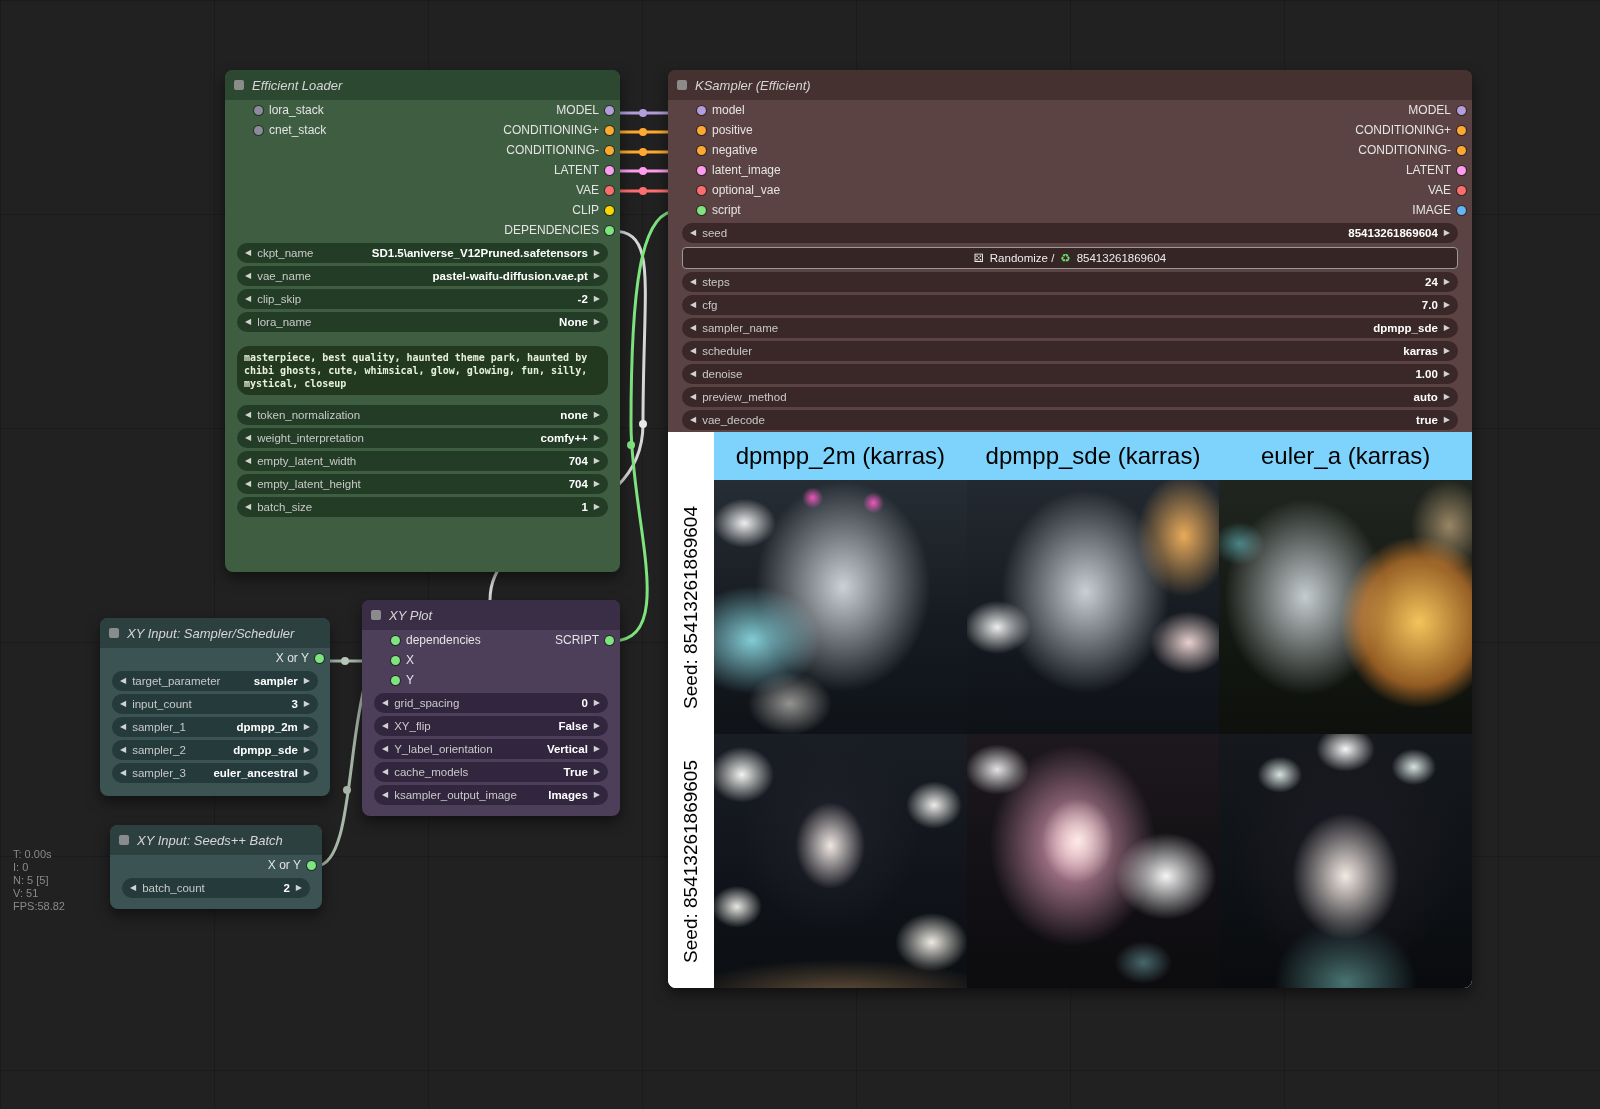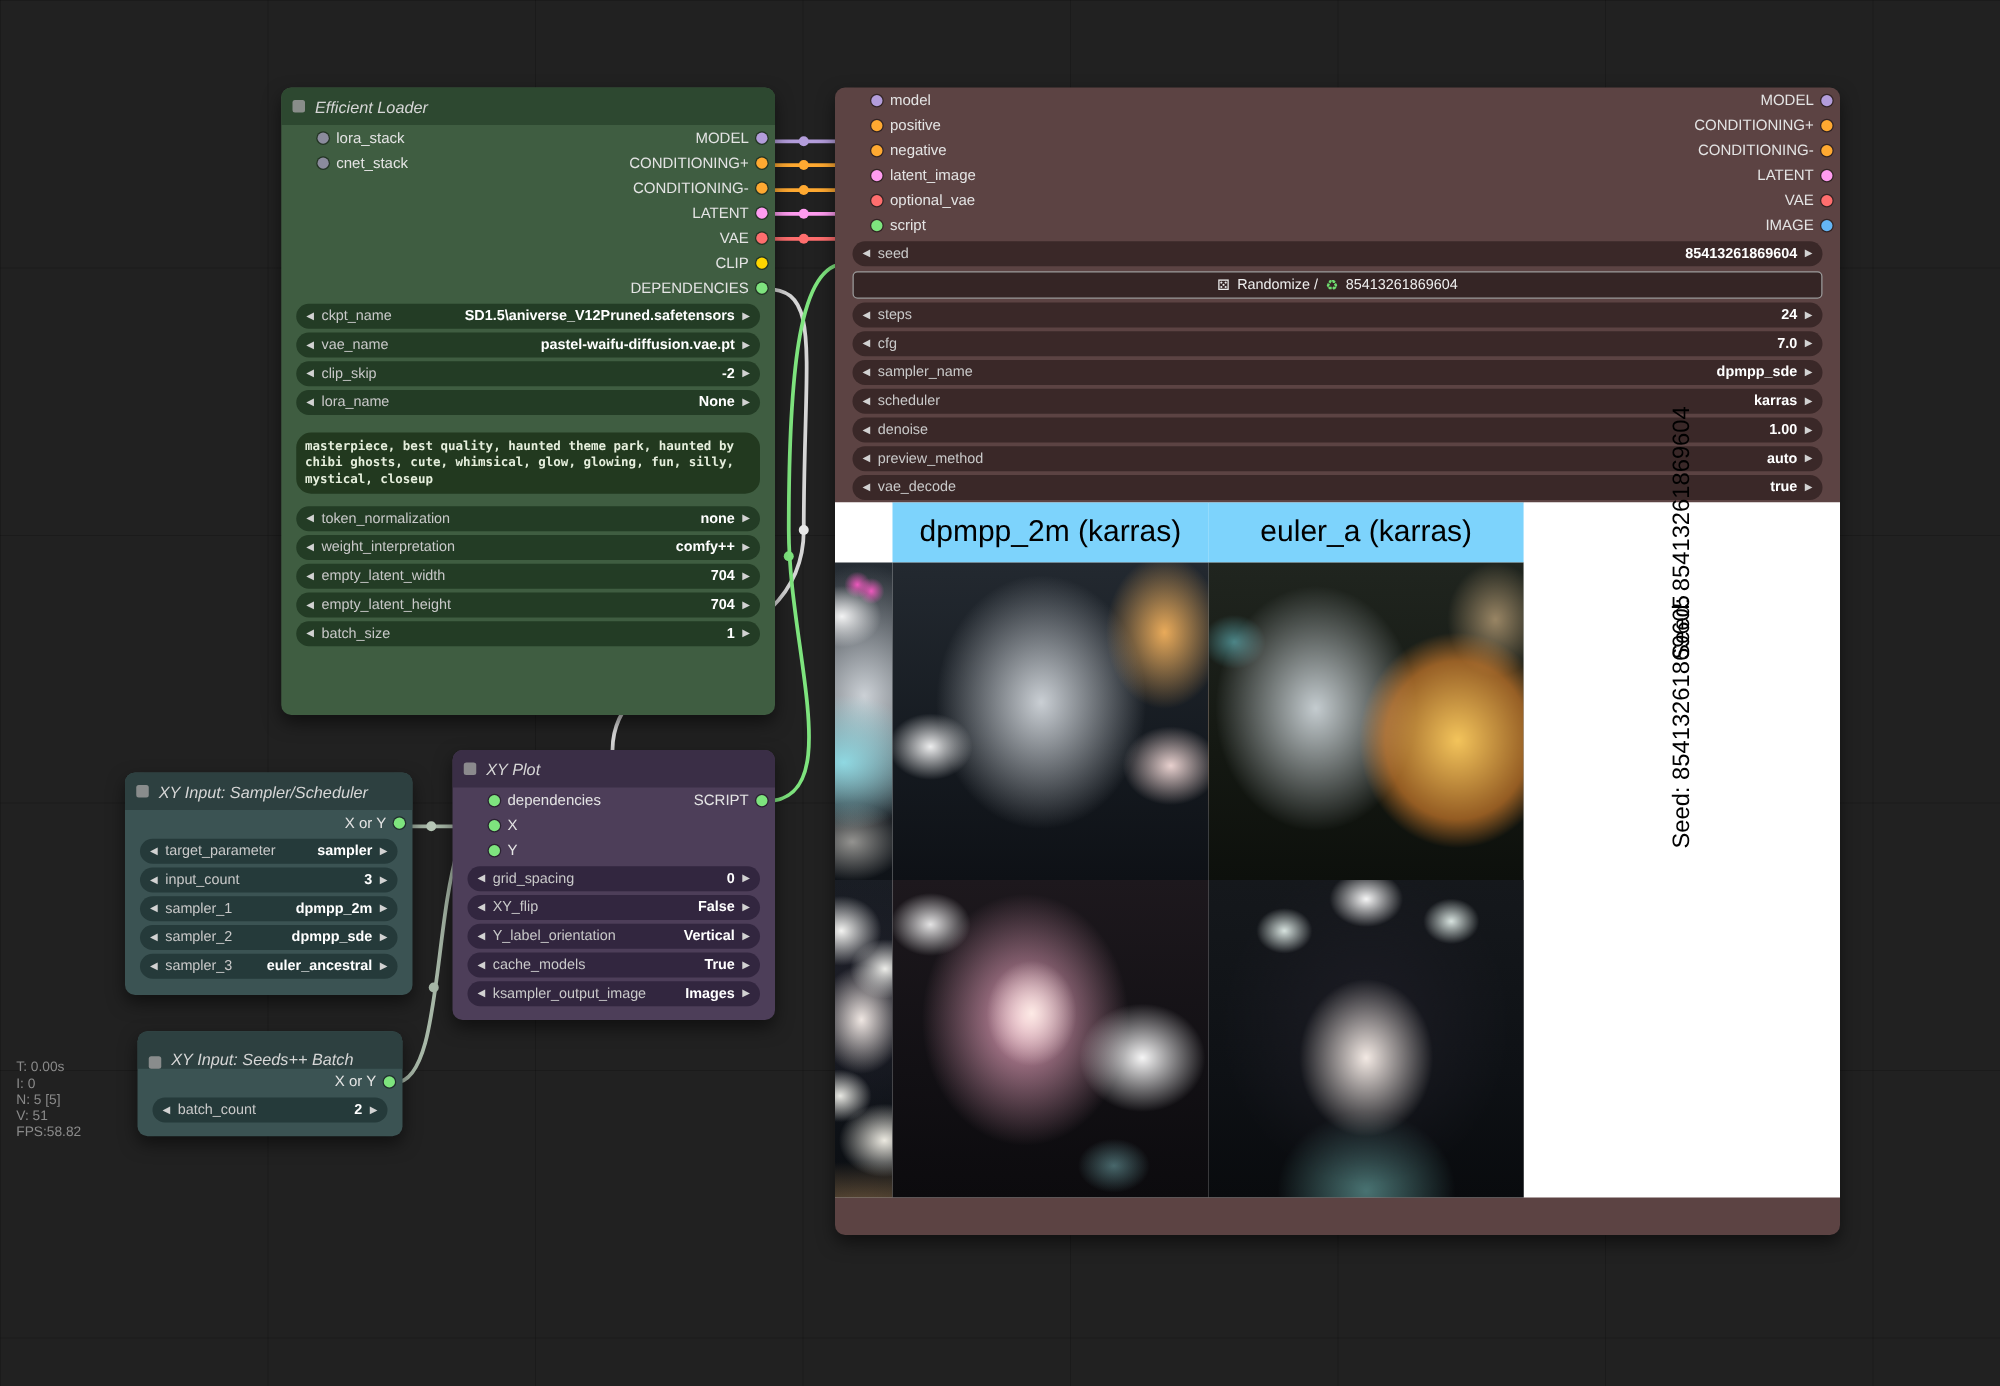--- a/index.html
+++ b/index.html
@@ -243,6 +243,10 @@
   </div>
 
   <div class="node n-ks">
+    <div class="nhead">
+      <span class="tbox"></span>
+      <span class="ntitle">KSampler (Efficient)</span>
+    </div>
     <div class="iogrid">
       <div class="ioin">
         <div class="slot sin">

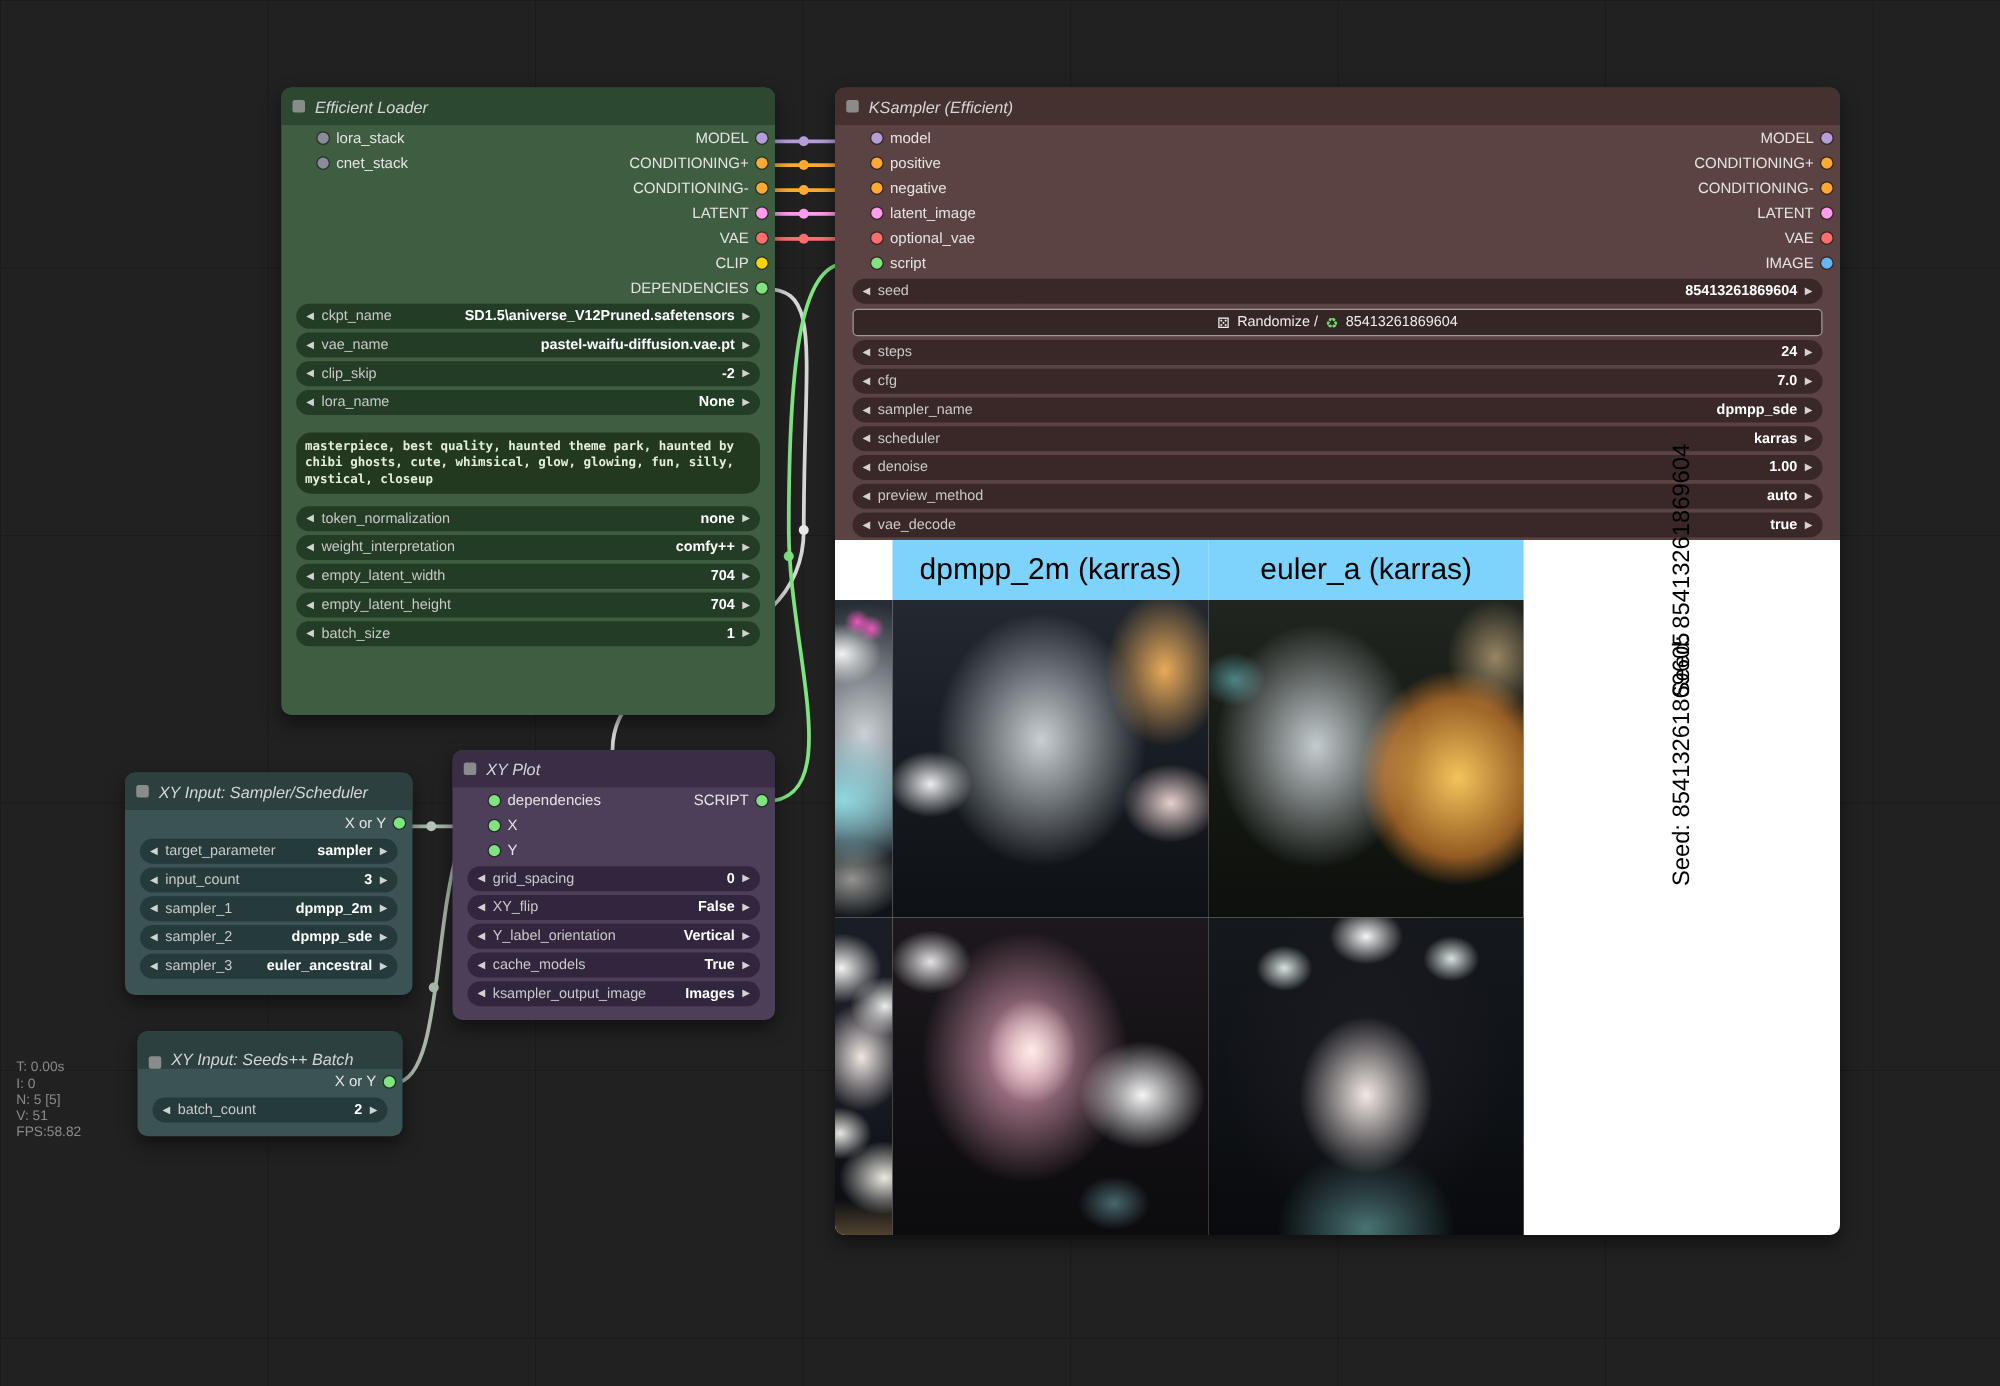--- a/index.html
+++ b/index.html
@@ -358,6 +358,7 @@
     <div class="preview">
       <div class="pcorner"></div>
       <div class="phead">dpmpp_2m (karras)</div>
+      <div class="phead">dpmpp_sde (karras)</div>
       <div class="phead">euler_a (karras)</div>
       <div class="prow">
           <span class="rl">Seed: 85413261869604</span>

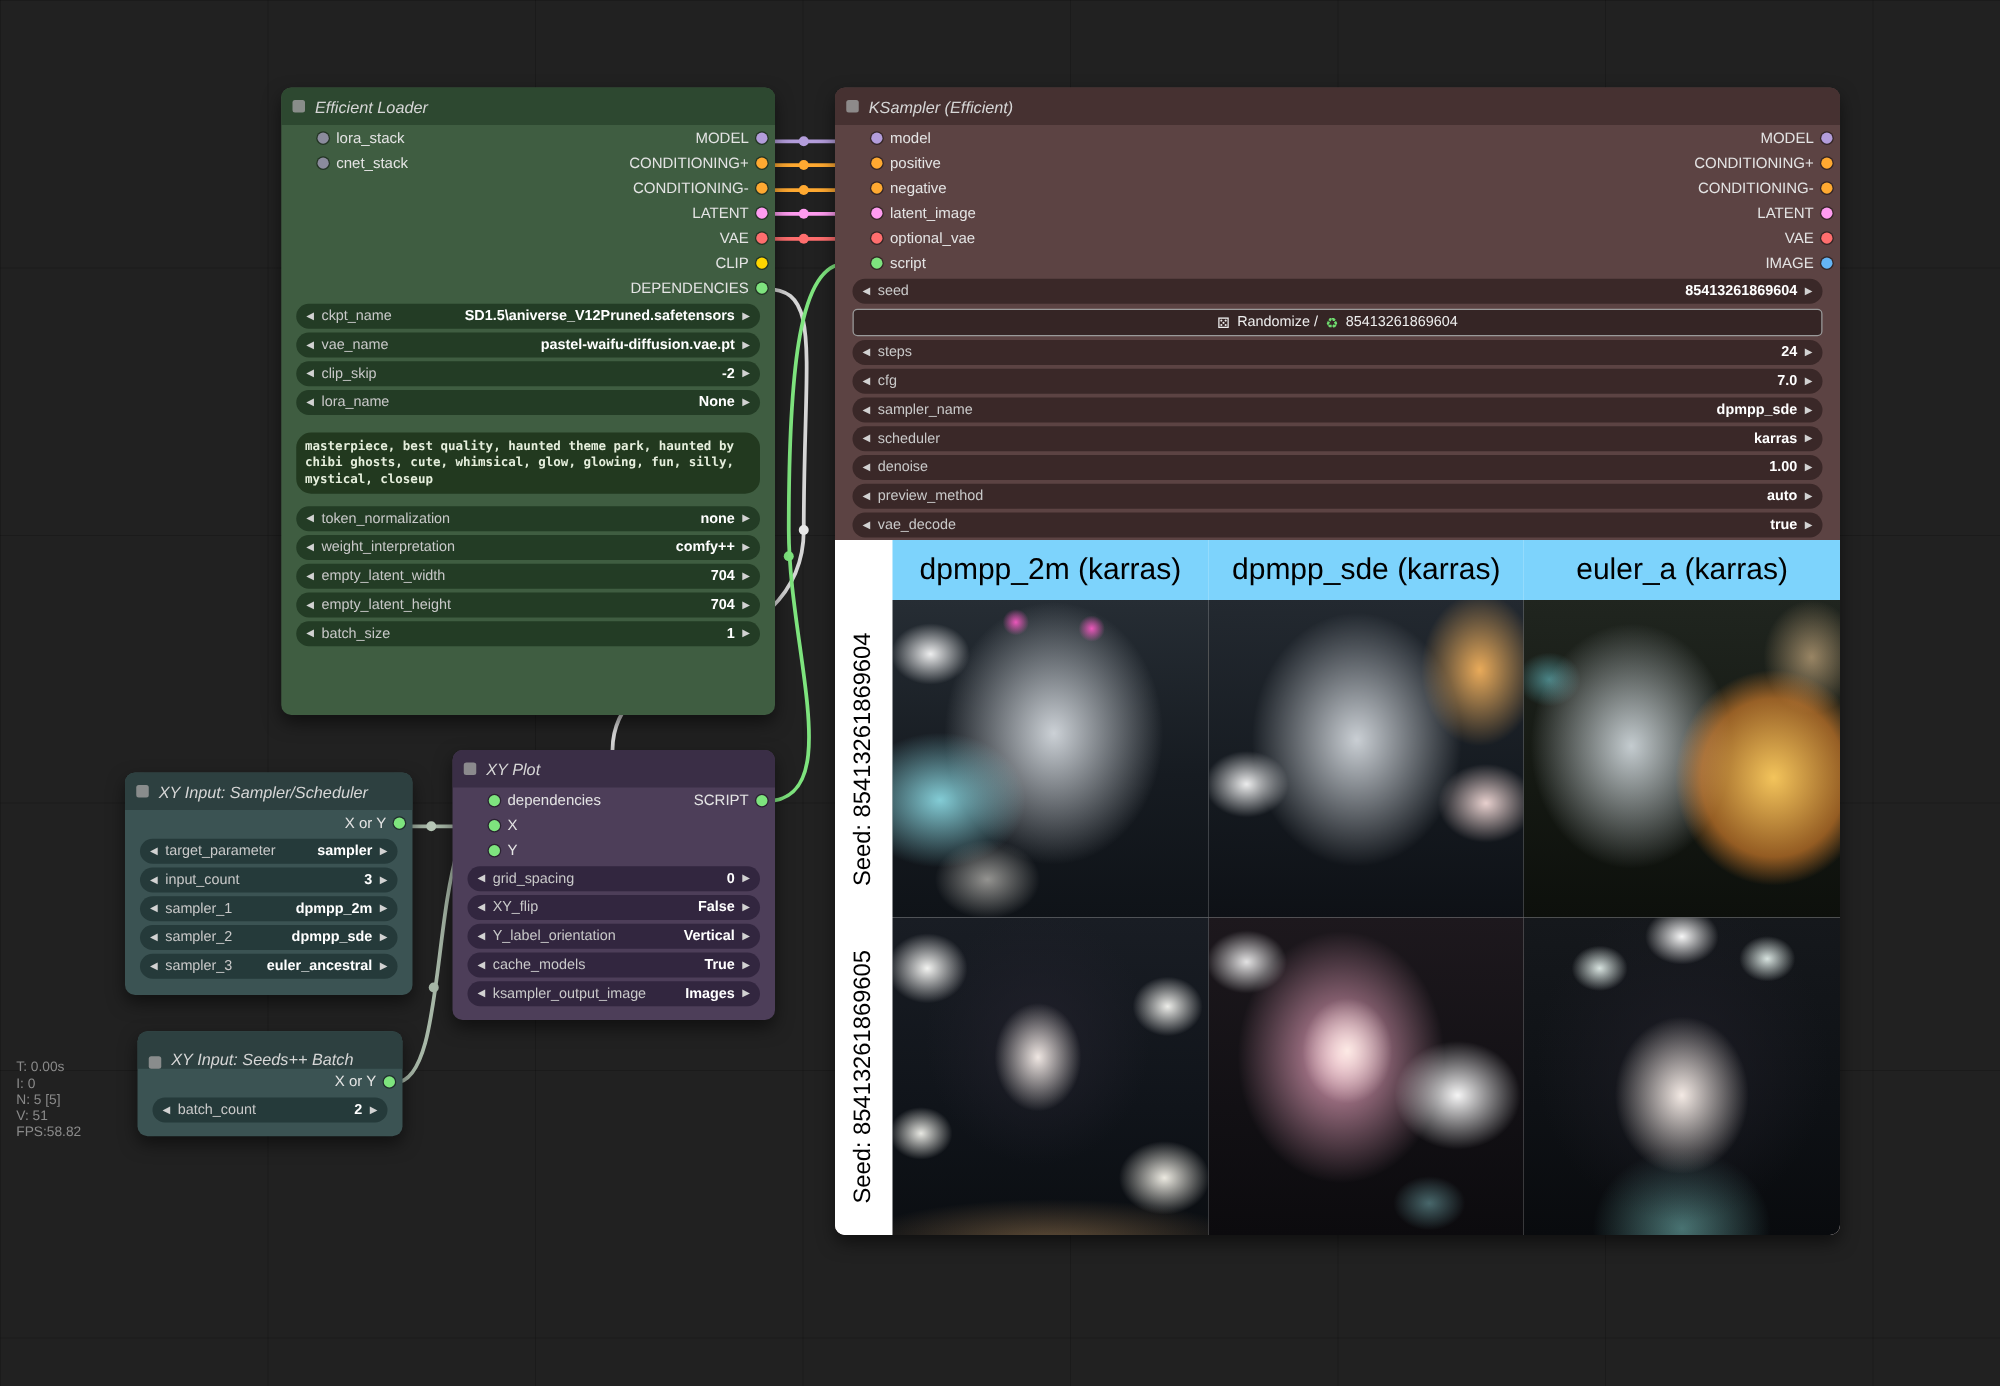--- a/index.html
+++ b/index.html
@@ -57,7 +57,7 @@
   .n-xyp .widget{background:#32263f;}
   
   .n-xyb{left:110px;top:825px;width:212px;height:84px;background:#3b5353;}
-  .n-xyb .nhead{background:#2d4040;align-items:flex-end;}
+  .n-xyb .nhead{background:#2d4040;}
   .n-xyb .widget{background:#253a3a;}
   .stats{position:absolute;left:13px;top:848px;font-size:11px;line-height:13px;color:#8a8a8a;z-index:2;}
   

